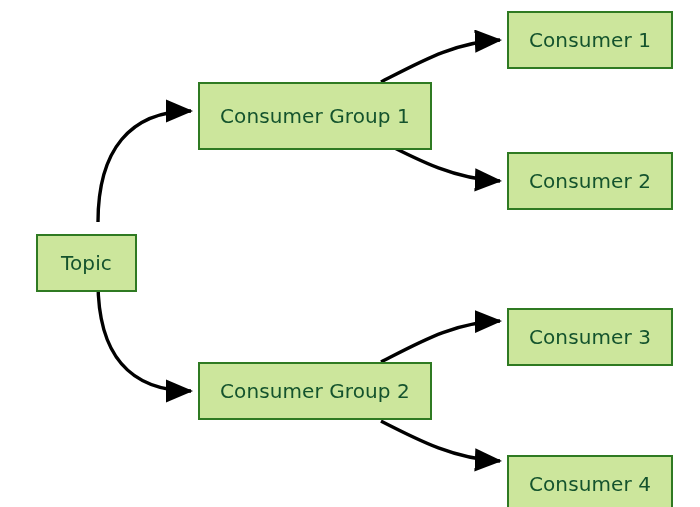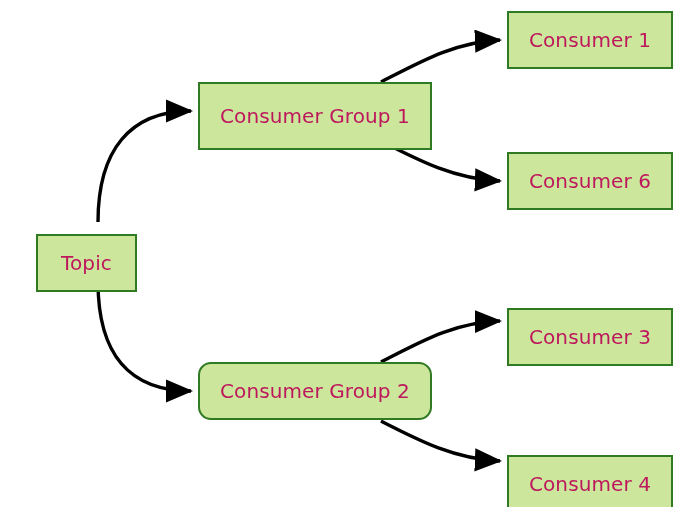--- a/index.html
+++ b/index.html
@@ -31,7 +31,7 @@
     justify-content: center;
     background: #cce69c;
     border: 2px solid #2f7a22;
-    color: #be185d;
+    color: #14532d;
     font-size: 20px;
     font-weight: 400;
     line-height: 1;

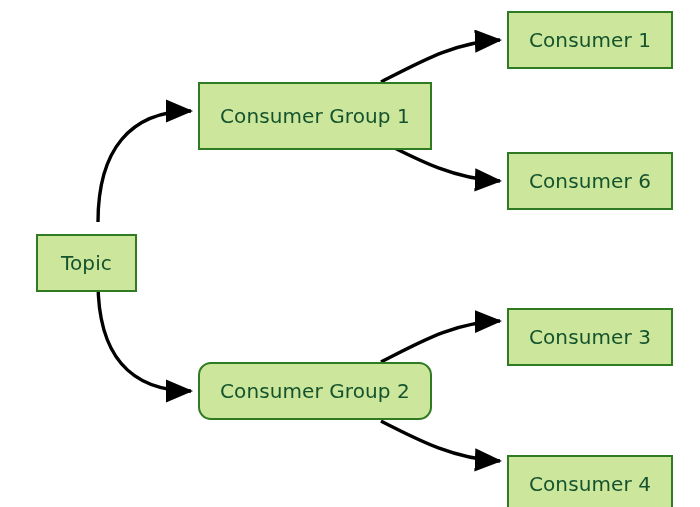--- a/index.html
+++ b/index.html
@@ -77,7 +77,7 @@
         <span class="node-label">Consumer 1</span>
       </div>
       <div class="node" style="left: 507px; top: 152px; width: 166px; height: 58px;">
-        <span class="node-label">Consumer 6</span>
+        <span class="node-label">Consumer 2</span>
       </div>
       <div class="node" style="left: 507px; top: 308px; width: 166px; height: 58px;">
         <span class="node-label">Consumer 3</span>

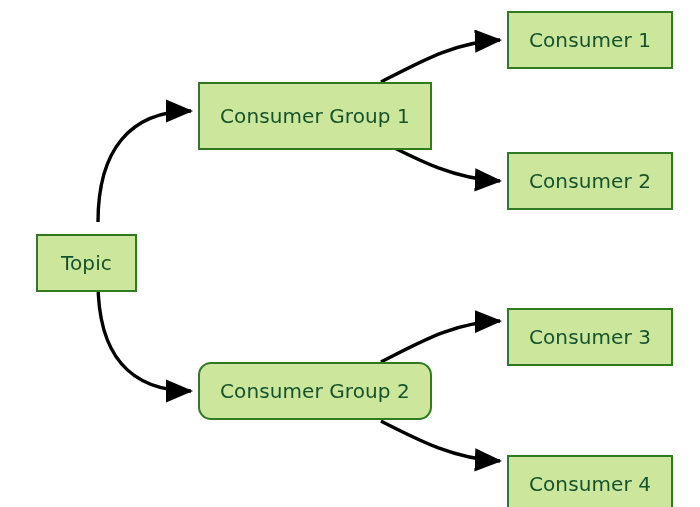--- a/index.html
+++ b/index.html
@@ -70,7 +70,7 @@
       <div class="node" style="left: 198px; top: 82px; width: 234px; height: 68px;">
         <span class="node-label">Consumer Group 1</span>
       </div>
-      <div class="node" style="left: 198px; top: 362px; width: 234px; height: 58px; border-radius: 13px;">
+      <div class="node" style="left: 198px; top: 362px; width: 234px; height: 58px;">
         <span class="node-label">Consumer Group 2</span>
       </div>
       <div class="node" style="left: 507px; top: 11px; width: 166px; height: 58px;">

